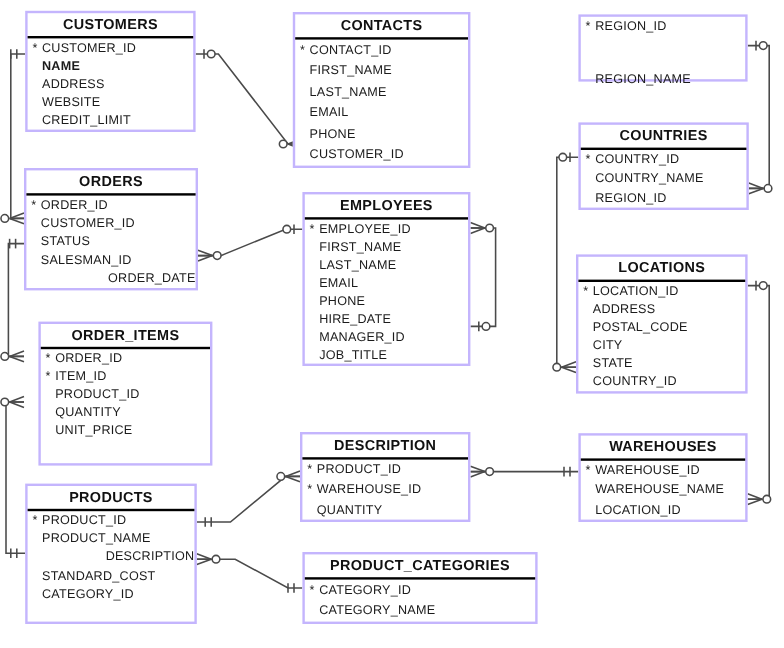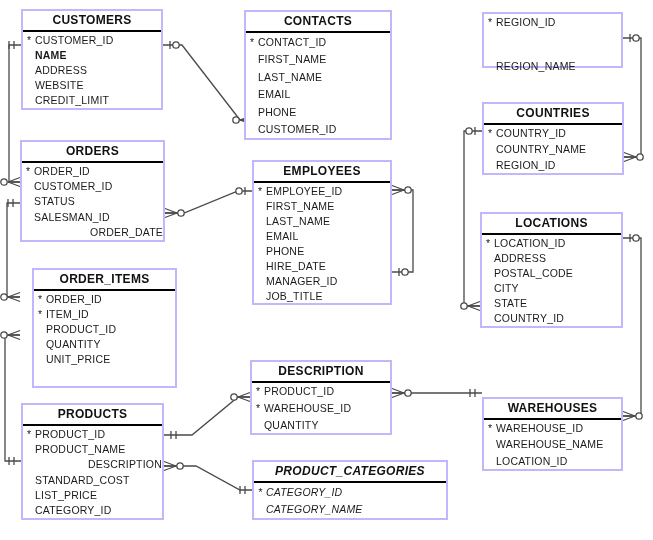--- a/index.html
+++ b/index.html
@@ -357,7 +357,7 @@
           </div>
         </div>
       </div>
-      <div class="entity" style="left: 482px; top: 361px; width: 141px; height: 74px; margin-top: 36px;">
+      <div class="entity" style="left: 482px; top: 361px; width: 141px; height: 74px;">
         <div class="entity-title">WAREHOUSES</div>
         <div class="entity-body">
           <div class="field-row" style="height: 16.3333px;">

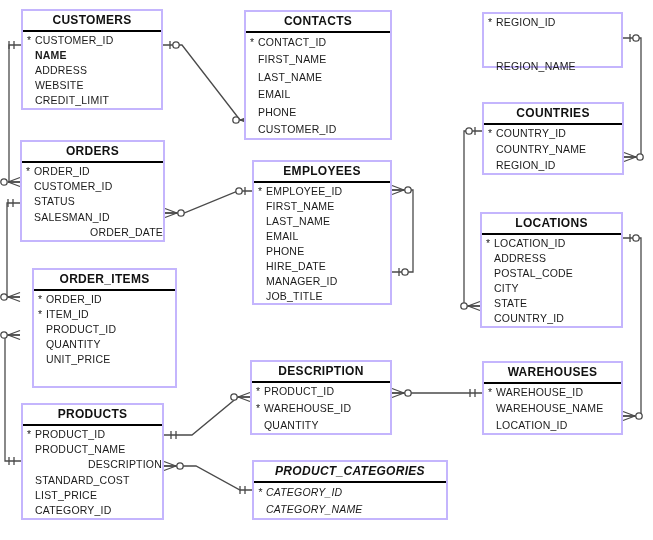--- a/index.html
+++ b/index.html
@@ -403,7 +403,7 @@
           </div>
         </div>
       </div>
-      <div class="entity" style="left: 252px; top: 460px; width: 196px; height: 60px; font-style: italic;">
+      <div class="entity" style="left: 252px; top: 460px; width: 196px; height: 60px;">
         <div class="entity-title">PRODUCT_CATEGORIES</div>
         <div class="entity-body">
           <div class="field-row" style="height: 17.5px;">

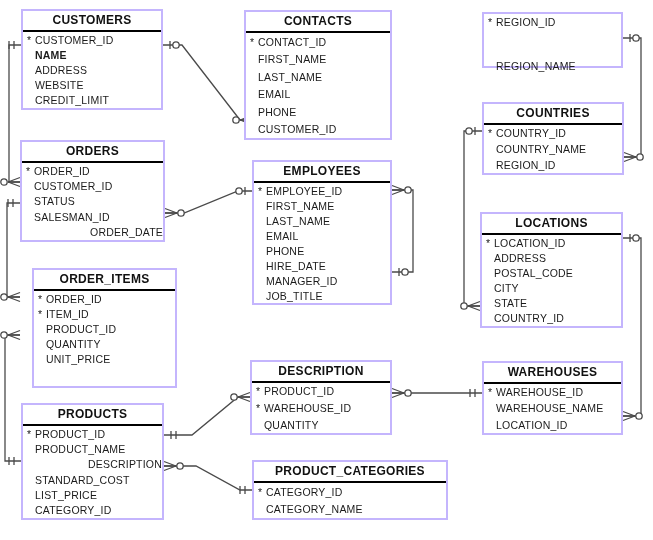--- a/index.html
+++ b/index.html
@@ -395,10 +395,6 @@
           </div>
           <div class="field-row" style="height: 15.3333px;">
             <span class="pk-mark"></span>
-            <span class="field-name">LIST_PRICE</span>
-          </div>
-          <div class="field-row" style="height: 15.3333px;">
-            <span class="pk-mark"></span>
             <span class="field-name">CATEGORY_ID</span>
           </div>
         </div>

